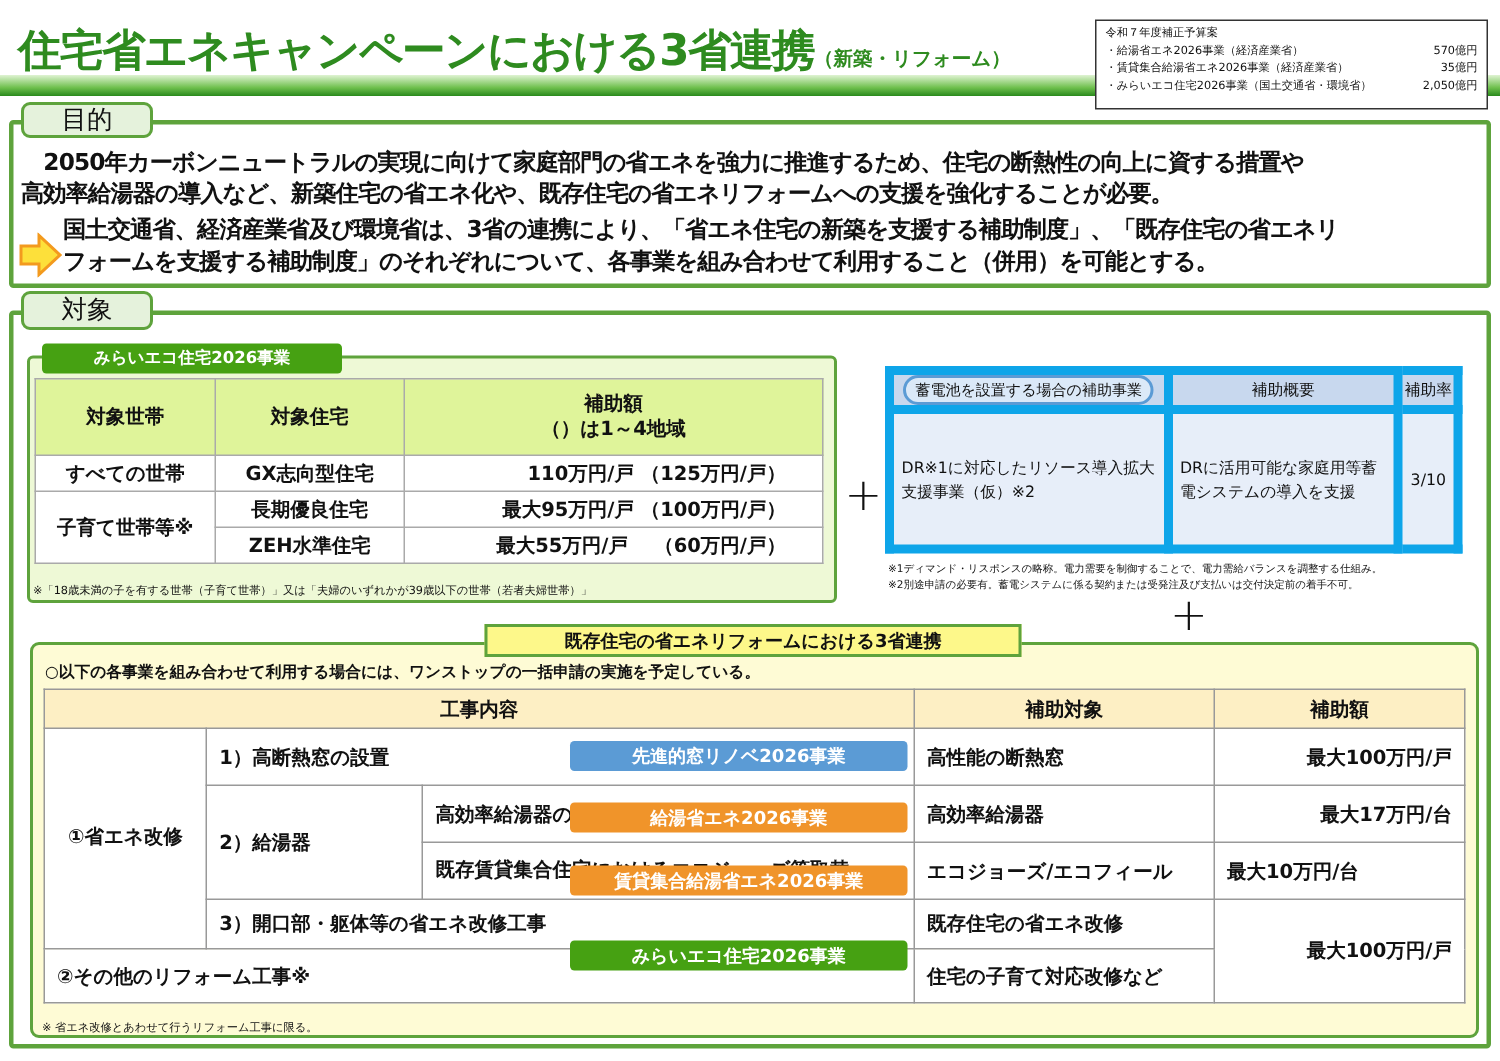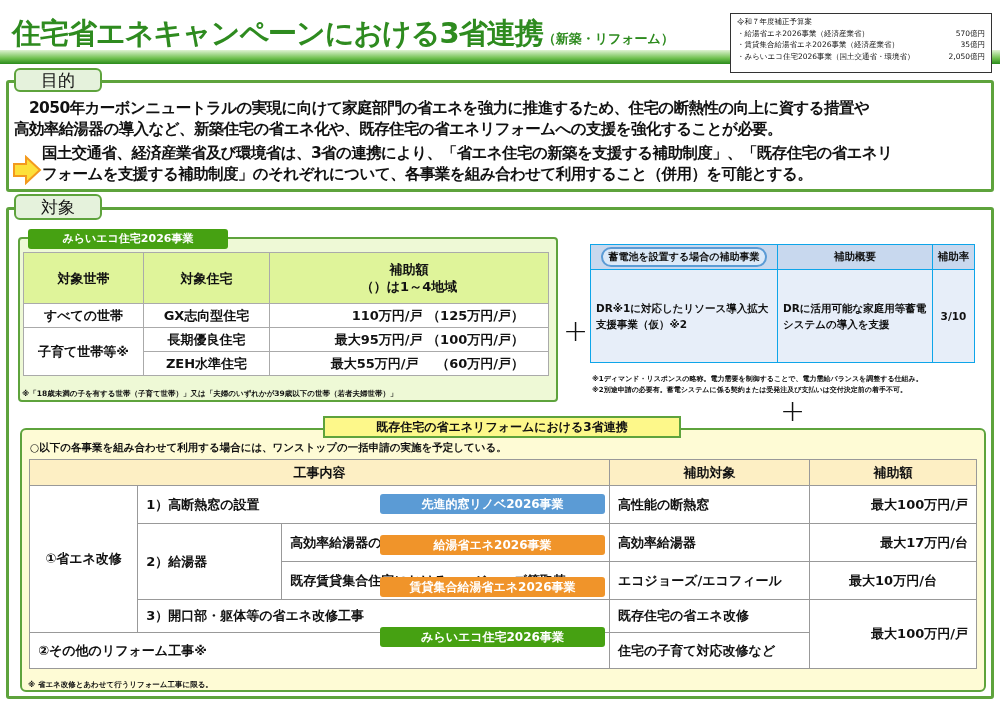--- a/index.html
+++ b/index.html
@@ -27,7 +27,7 @@
 .note{font-size:7.5px;font-weight:bold;white-space:nowrap}
 .plus{font-size:30px;font-weight:300;line-height:30px}
 .bt{left:590px;top:244px;width:385px}
-.bt th,.bt td{border:1px solid #0ea5e9;font-size:10.5px;font-weight:bold}
+.bt th,.bt td{border:6px solid #0ea5e9;font-size:10.5px;font-weight:normal}
 .bt th{background:#c8d8ee;height:25px;text-align:center}
 .bt td{background:#e7eef9;height:93px;padding:0 5px;line-height:16px}
 .pill{display:inline-block;border:2px solid #5b9bd5;border-radius:12px;background:#dbe9f8;padding:1px 6px;font-size:10px}

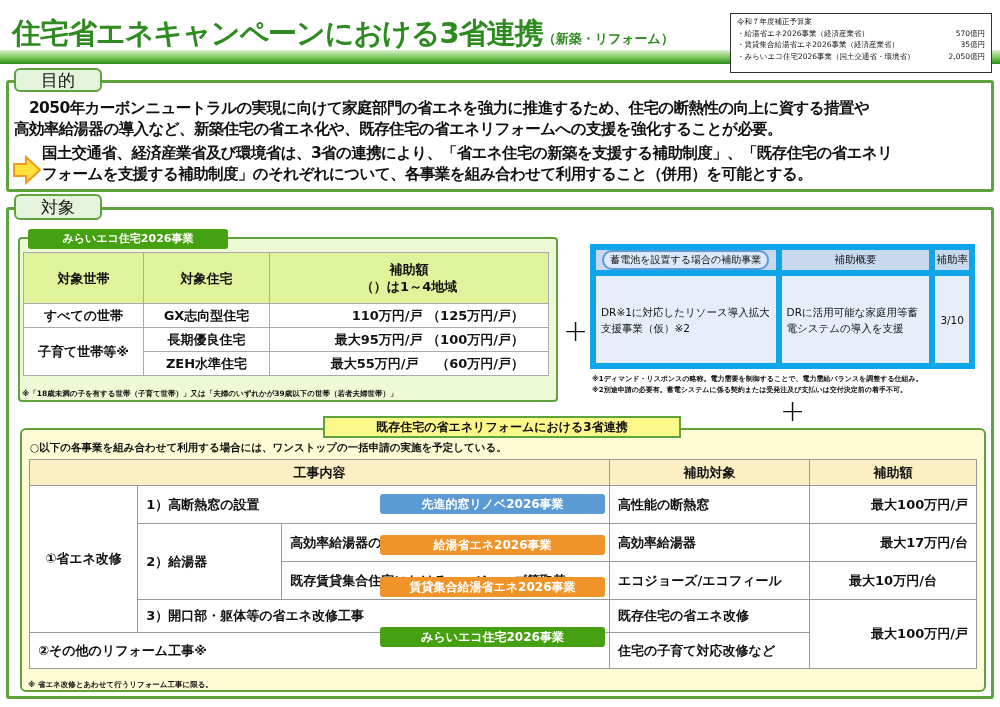--- a/index.html
+++ b/index.html
@@ -24,7 +24,7 @@
 .mt th{background:#dff49a;height:51px;line-height:17px}
 .mt td{background:#fff}
 .mt td.r{text-align:right;padding-right:24px}
-.note{font-size:7.5px;font-weight:bold;white-space:nowrap}
+.note{font-size:7.5px;font-weight:normal;white-space:nowrap}
 .plus{font-size:30px;font-weight:300;line-height:30px}
 .bt{left:590px;top:244px;width:385px}
 .bt th,.bt td{border:6px solid #0ea5e9;font-size:10.5px;font-weight:normal}

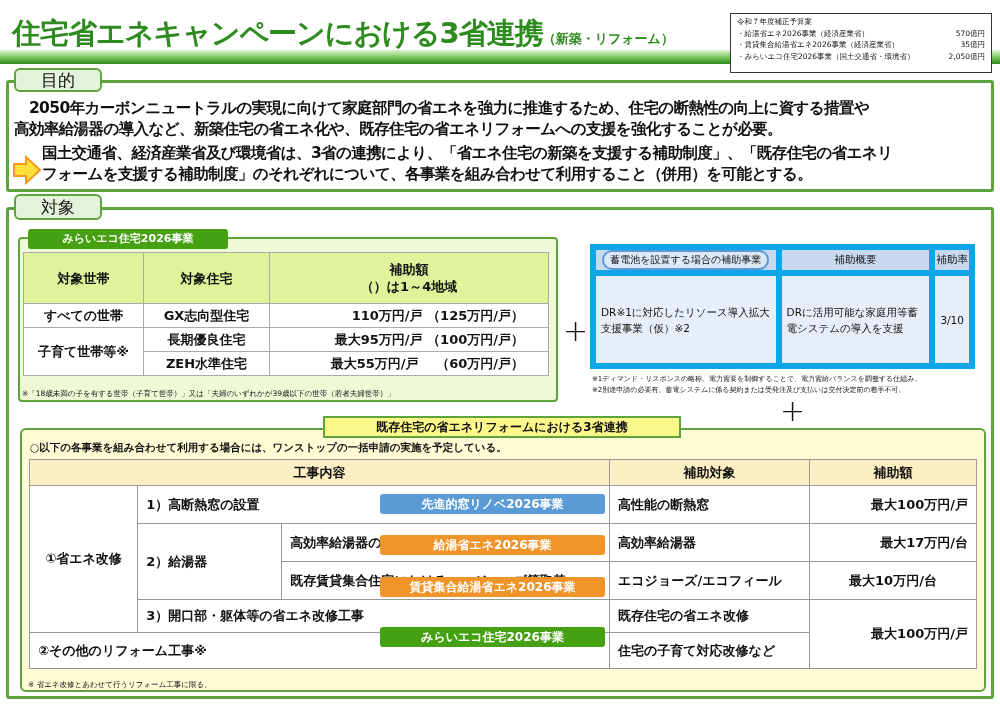--- a/index.html
+++ b/index.html
@@ -150,7 +150,7 @@
   <tr>
     <td style="line-height:17px;width:200px">既存賃貸集合住宅におけるエコジョーズ等取替</td>
     <td>エコジョーズ/エコフィール</td>
-    <td style="text-align:center">最大10万円/台</td>
+    <td style="text-align:left">最大10万円/台</td>
   </tr>
   <tr>
     <td colspan="2" style="height:33px">3）開口部・躯体等の省エネ改修工事</td>

